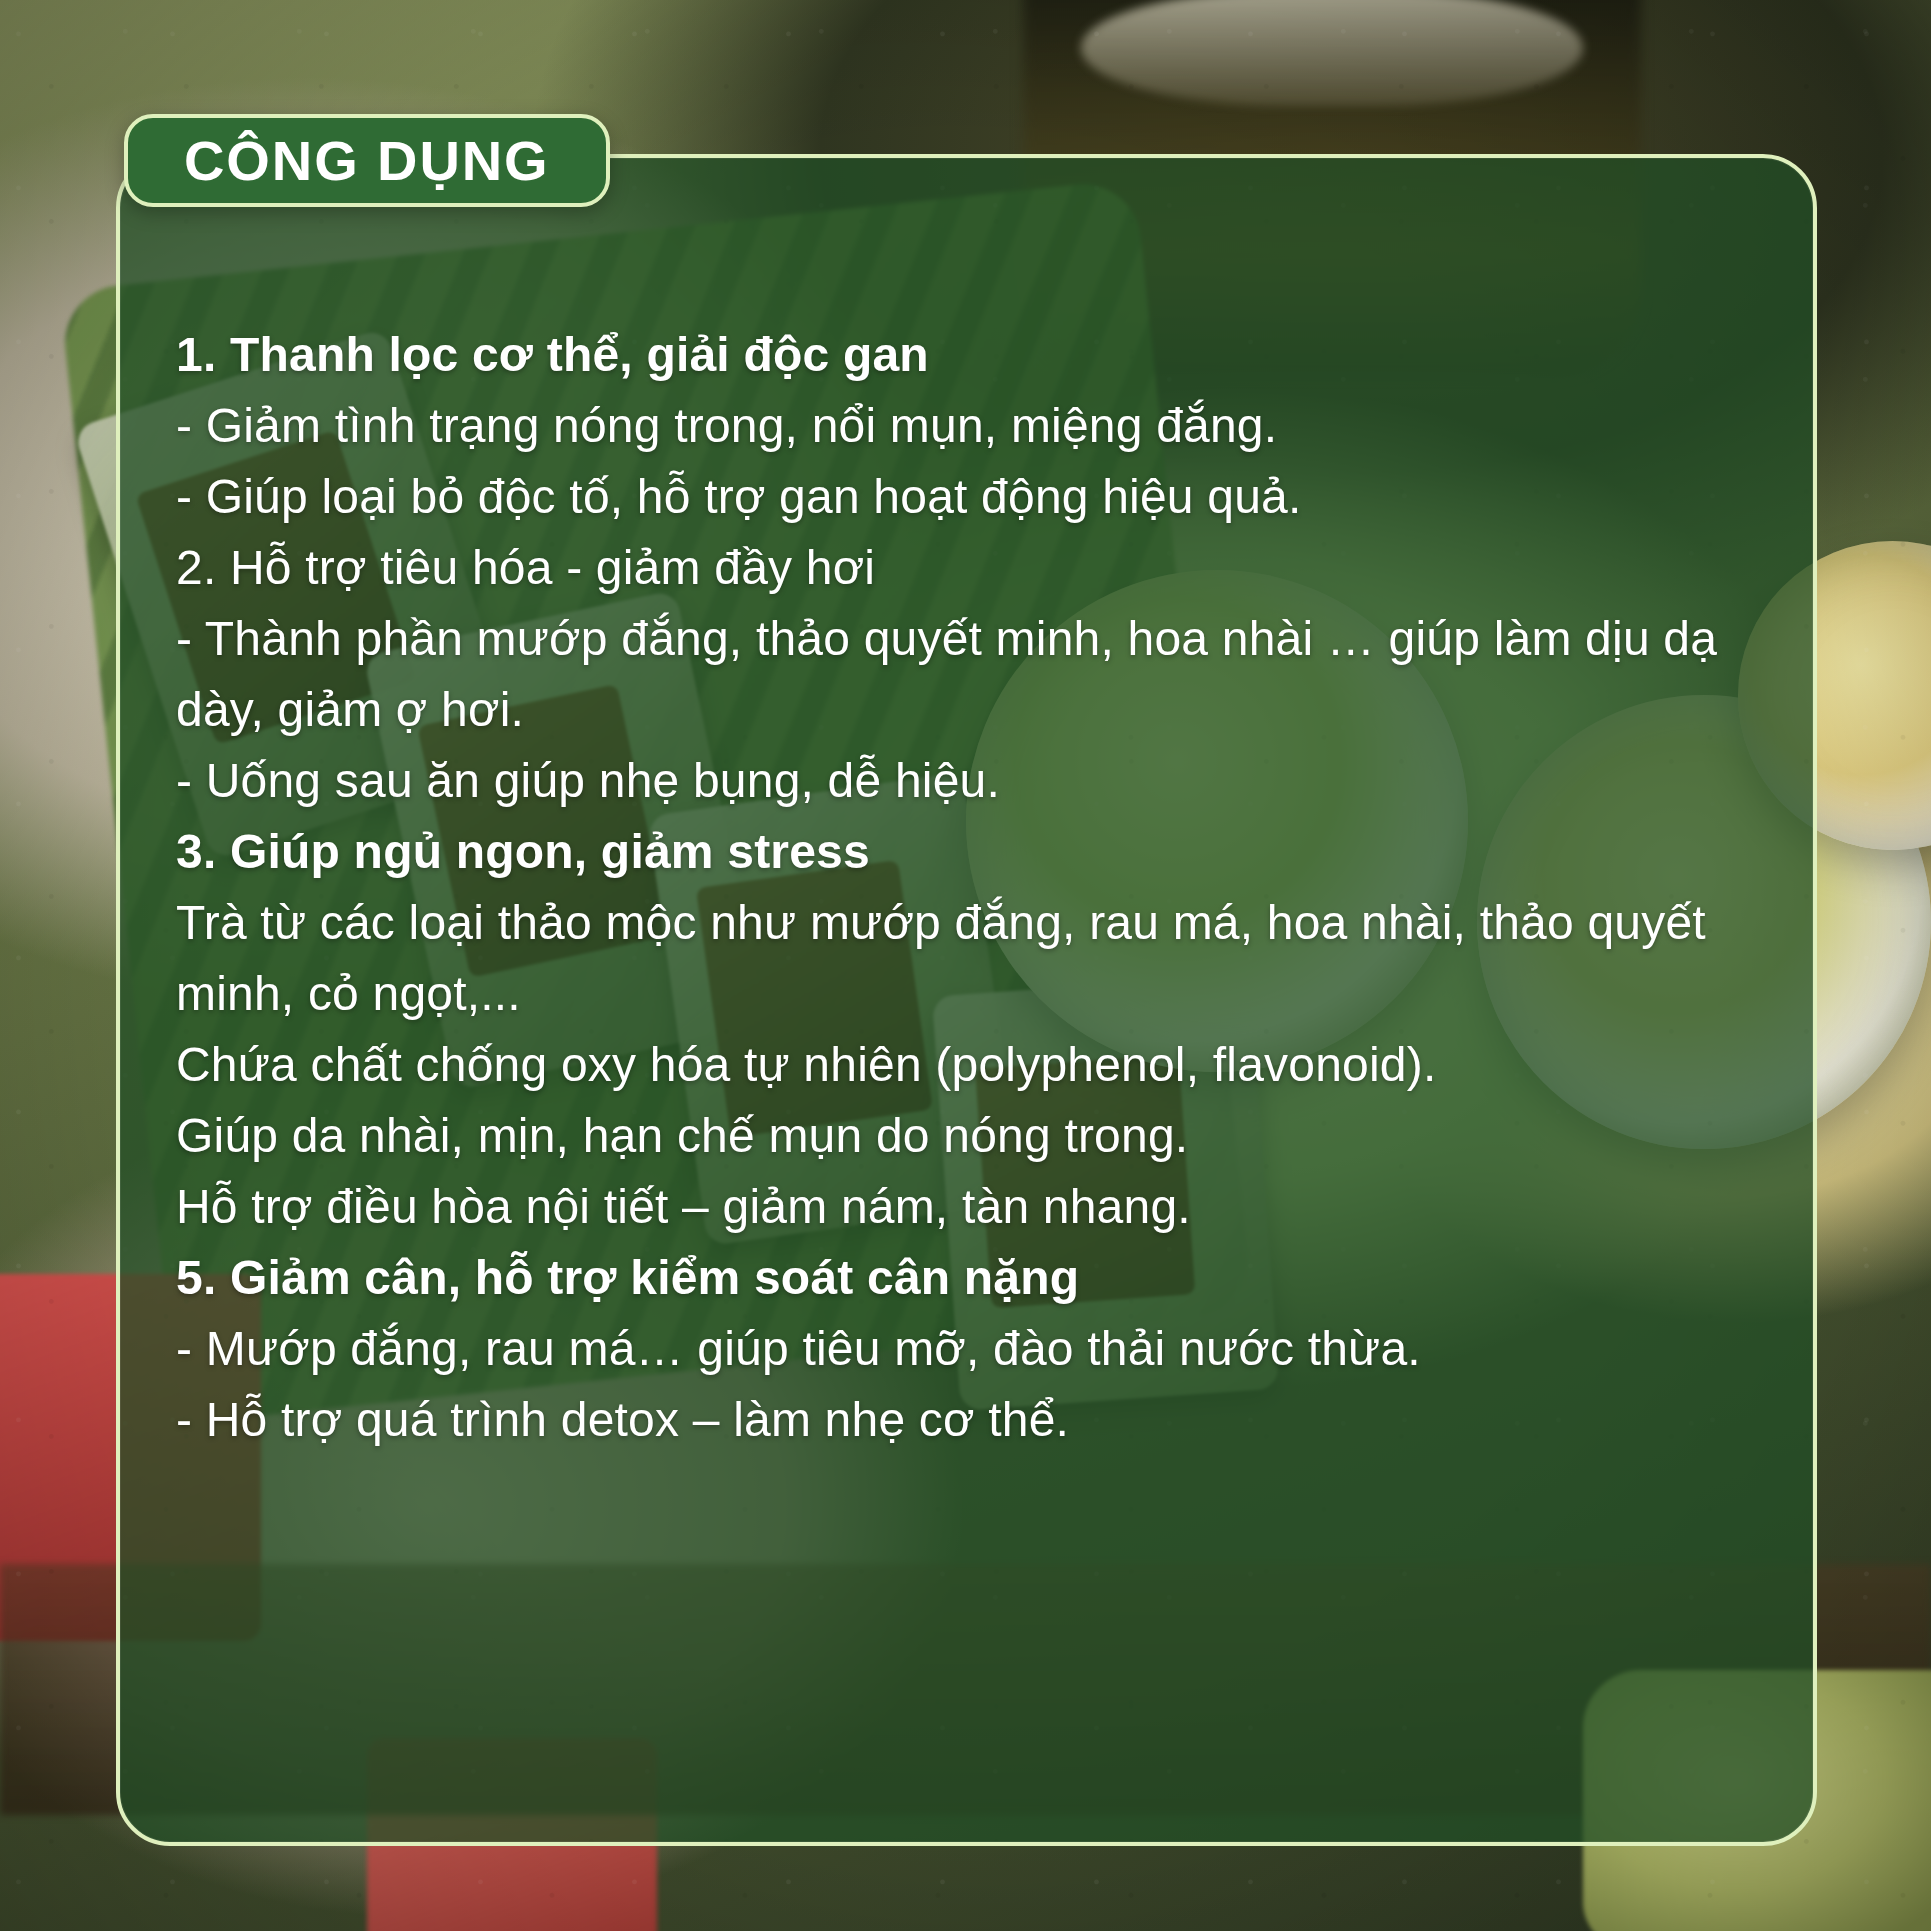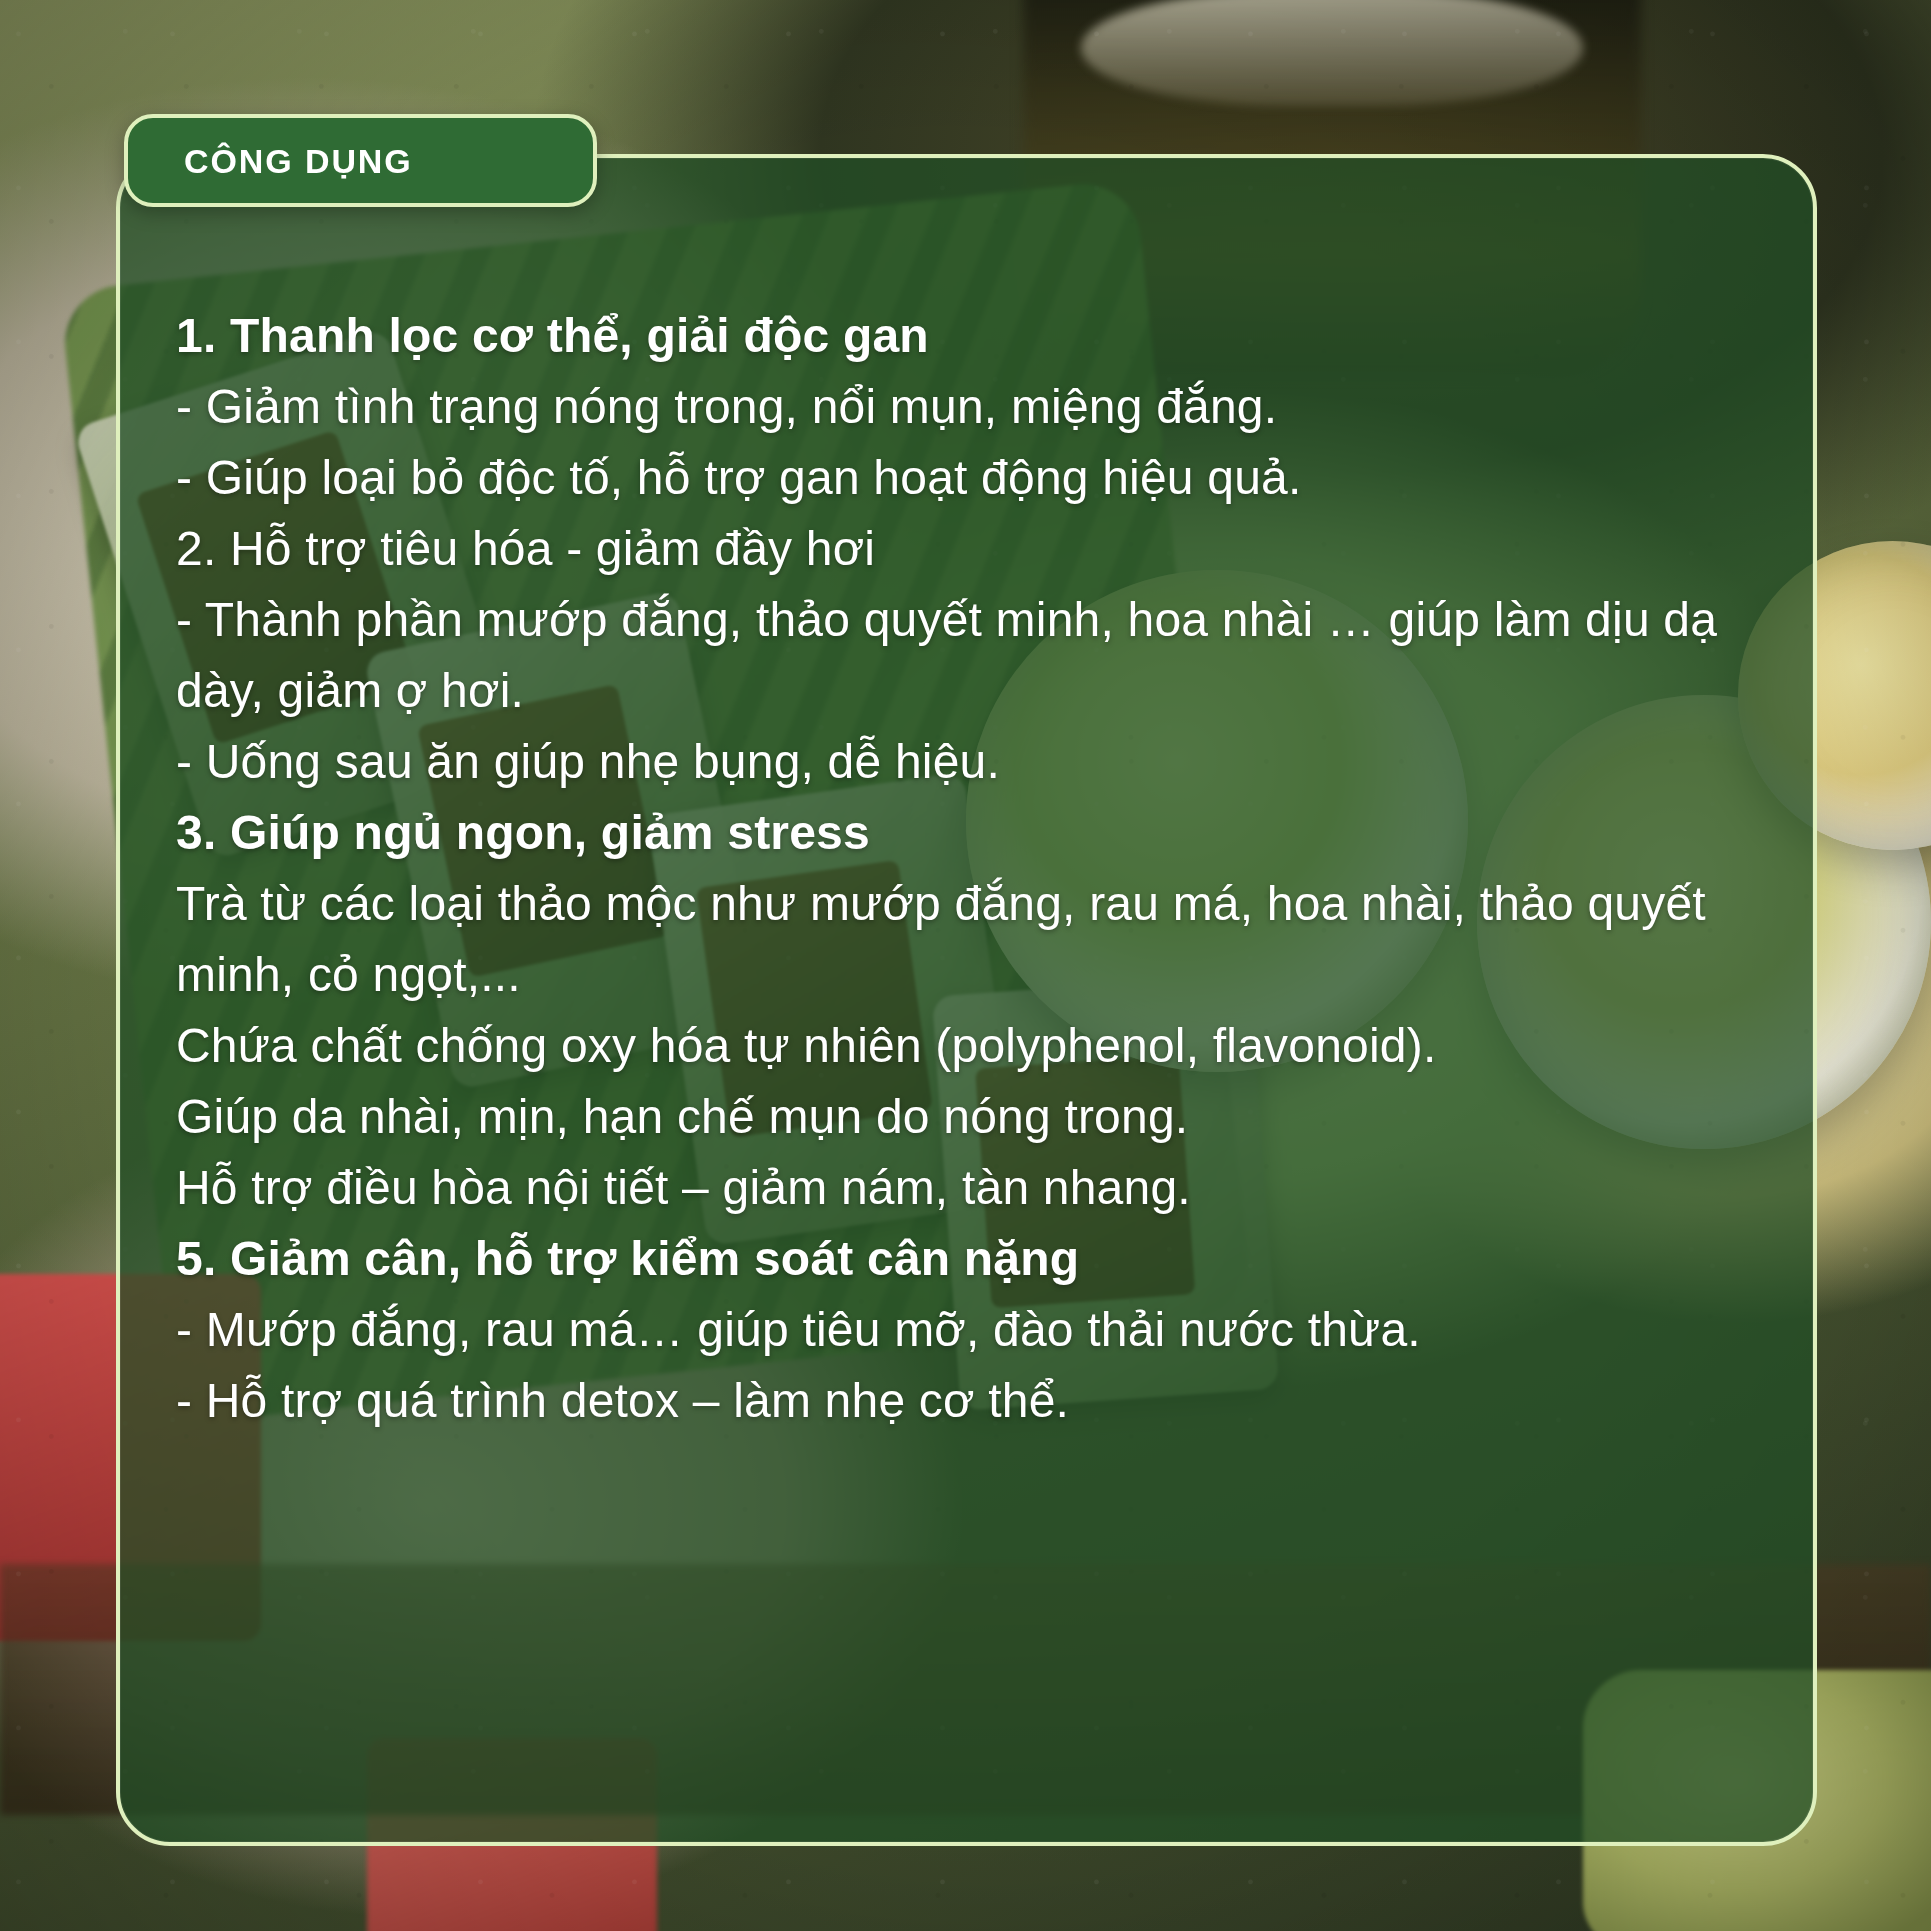--- a/index.html
+++ b/index.html
@@ -168,7 +168,7 @@
   }
   .badge-text {
     color: #ffffff;
-    font-size: 34px;
+    font-size: 56px;
     font-weight: 700;
     letter-spacing: 1.9px;
     line-height: 1;

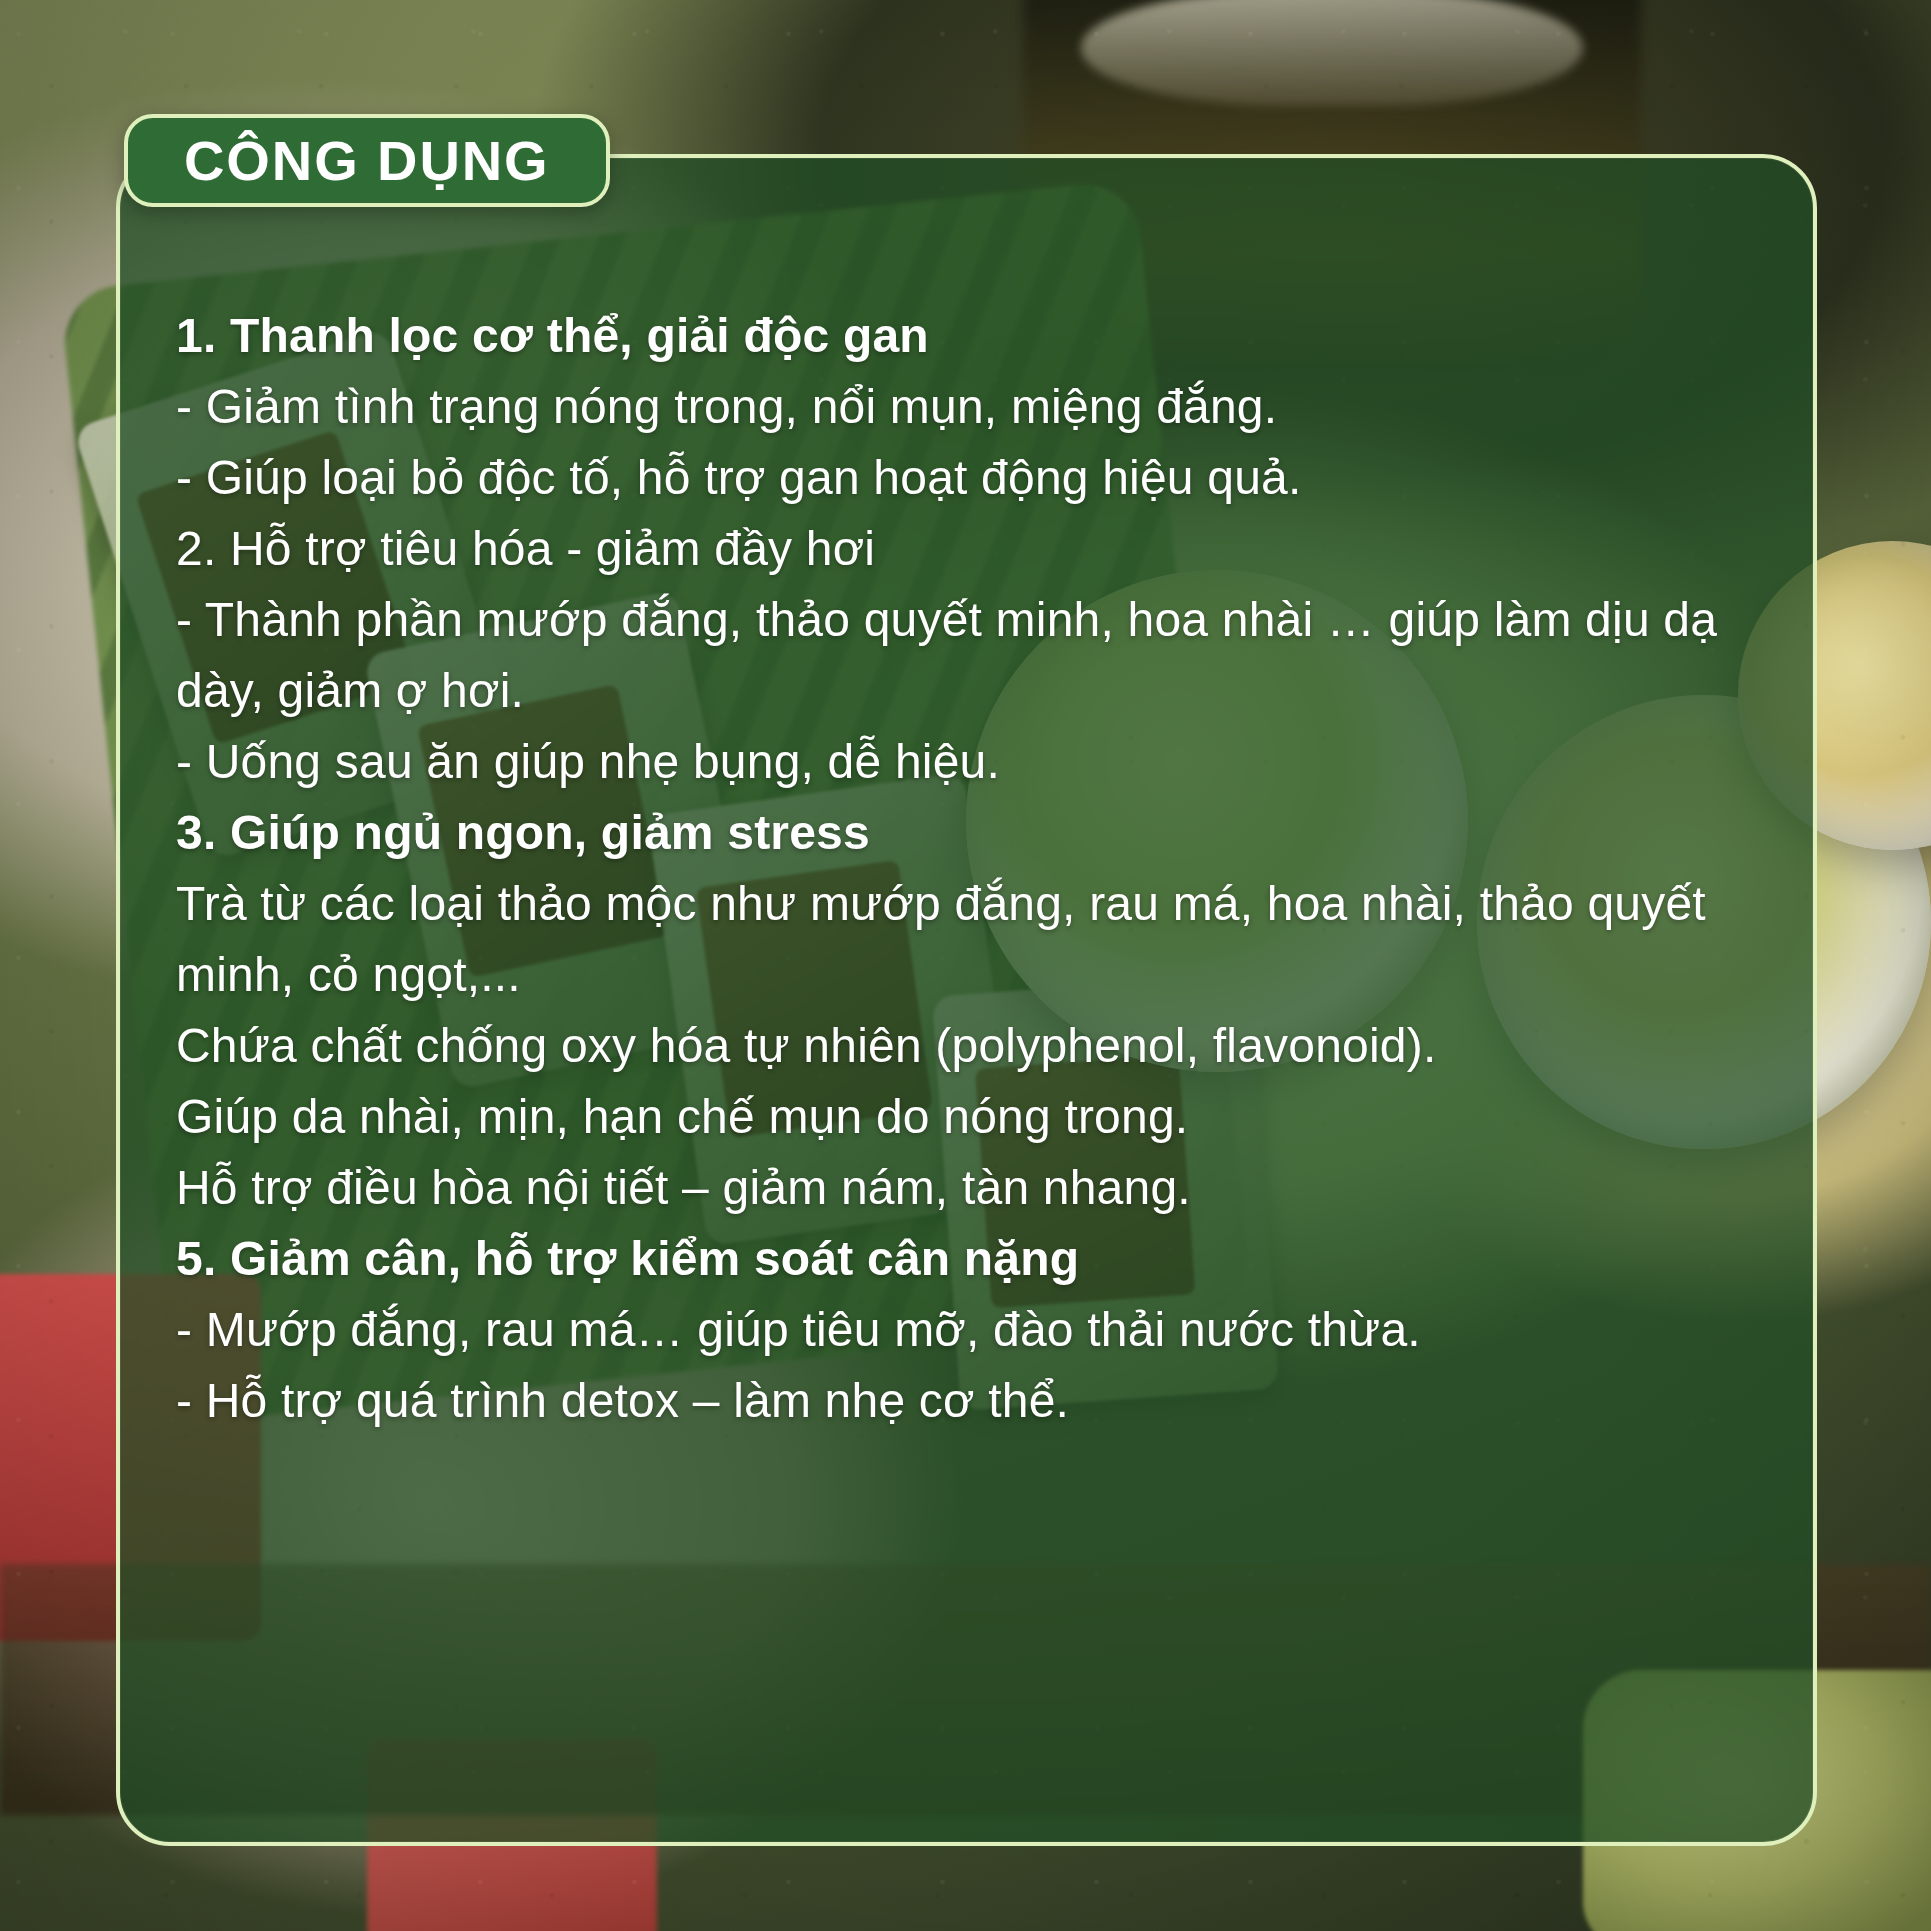--- a/index.html
+++ b/index.html
@@ -178,7 +178,7 @@
   .body-text {
     position: absolute;
     left: 176px;
-    top: 300px;
+    top: 319px;
     width: 1603px;
   }
   .line {

